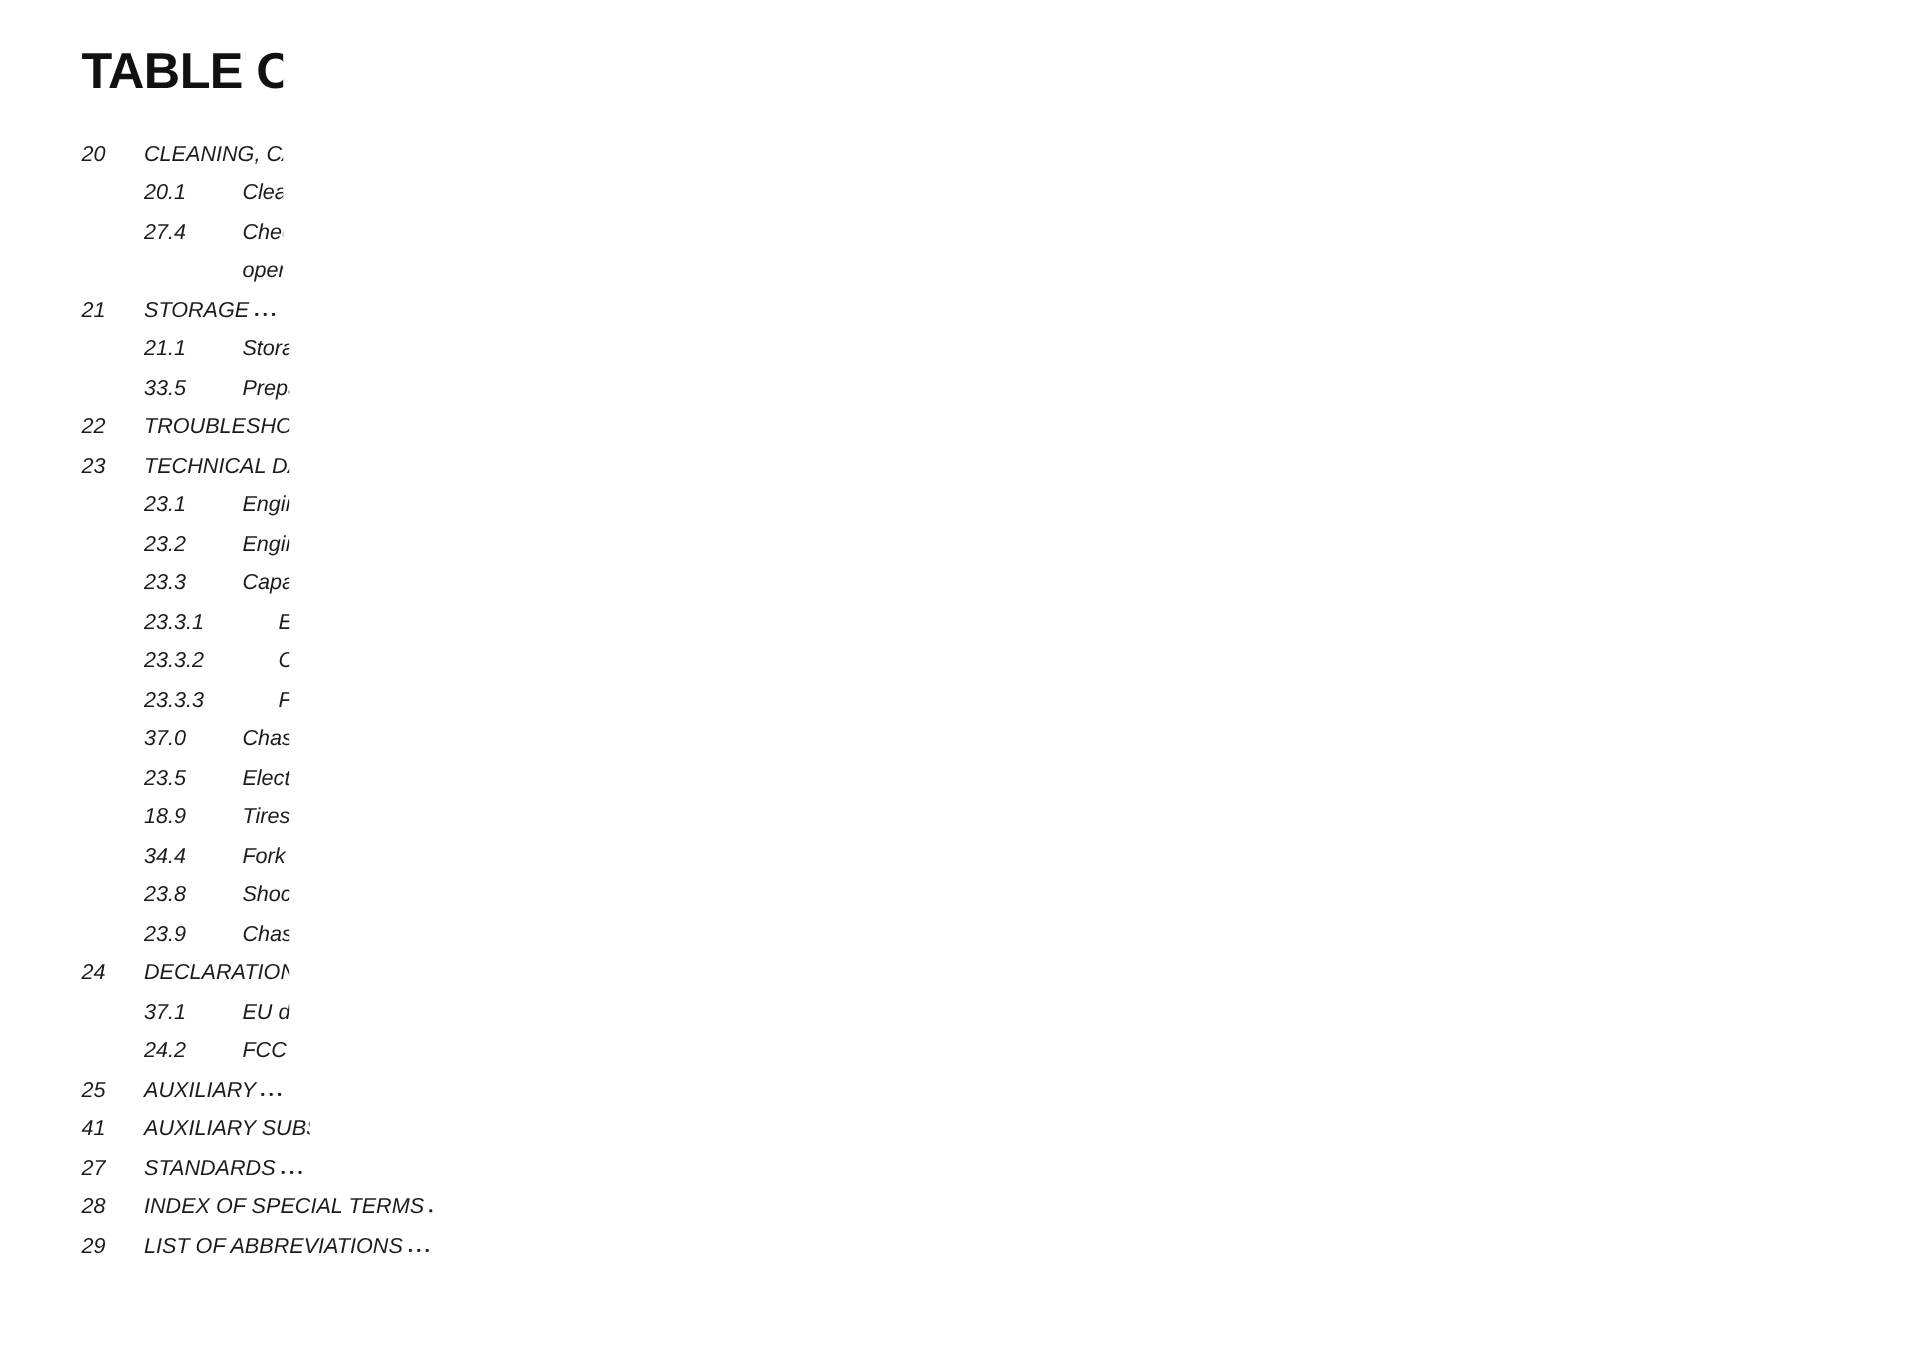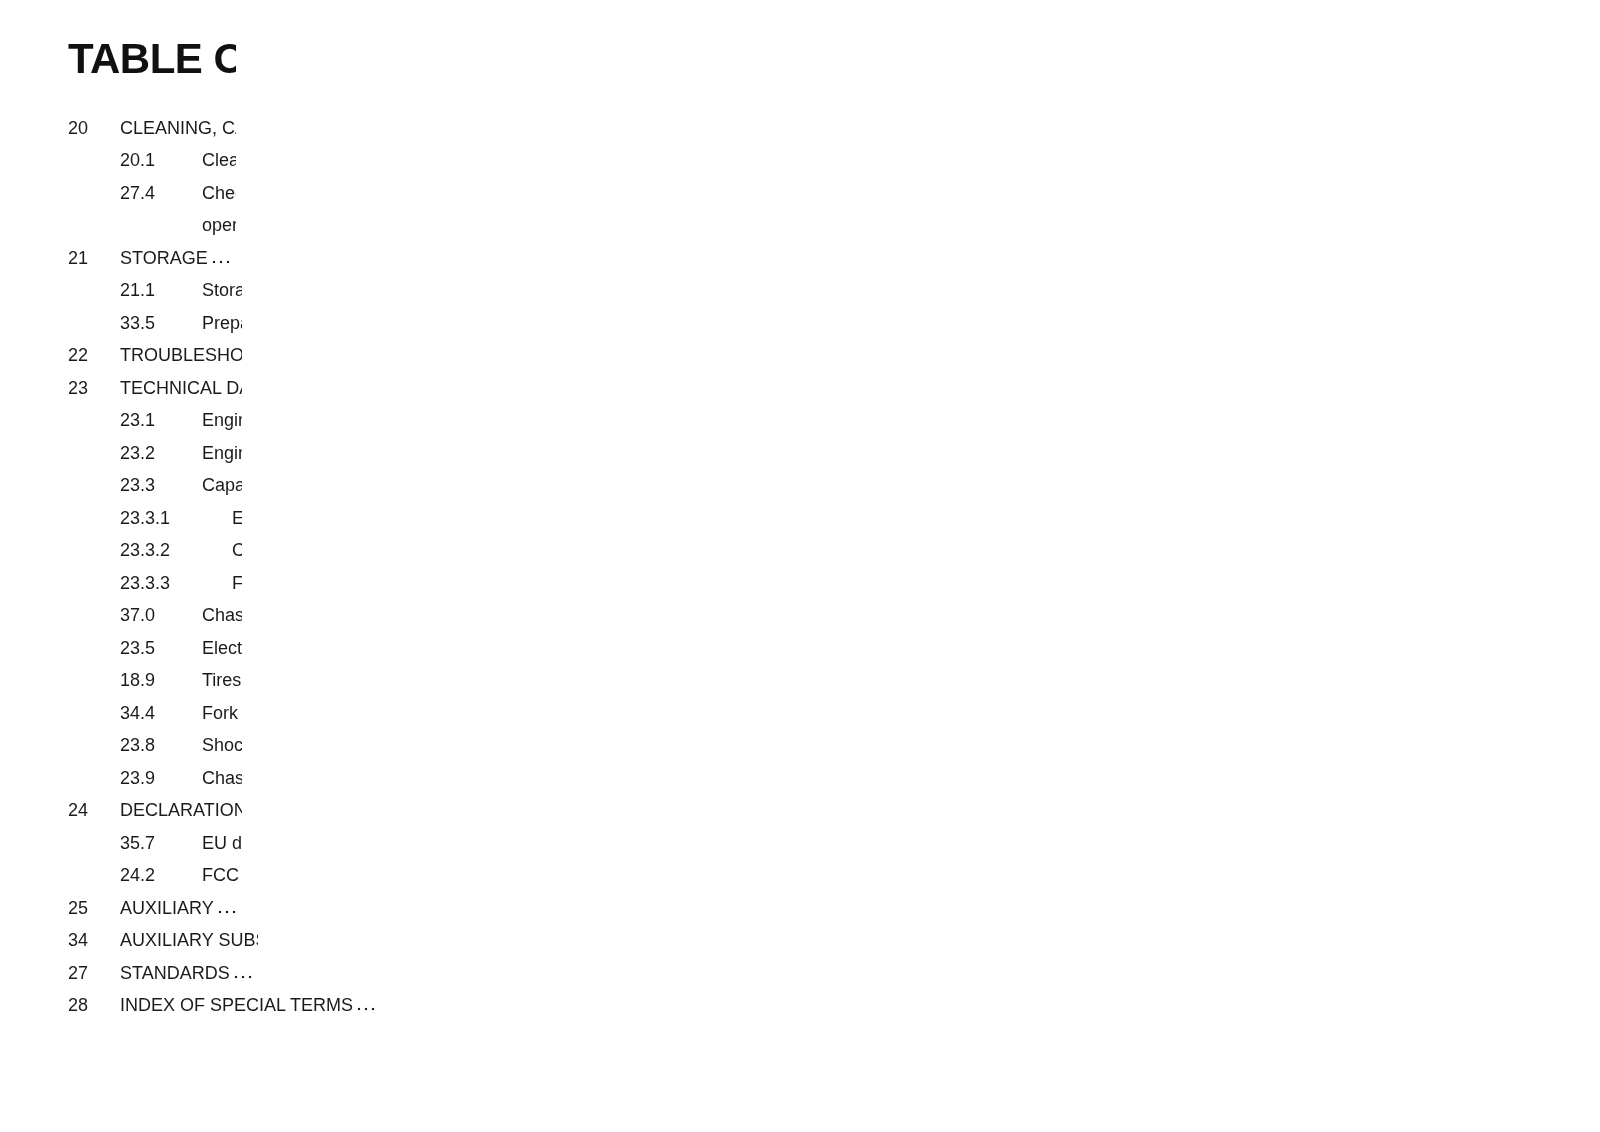--- a/index.html
+++ b/index.html
@@ -41,6 +41,7 @@
   .columns {
     display: flex;
     gap: 67px;
+    font-style: italic;
   }
   .col {
     flex: 1 1 0;

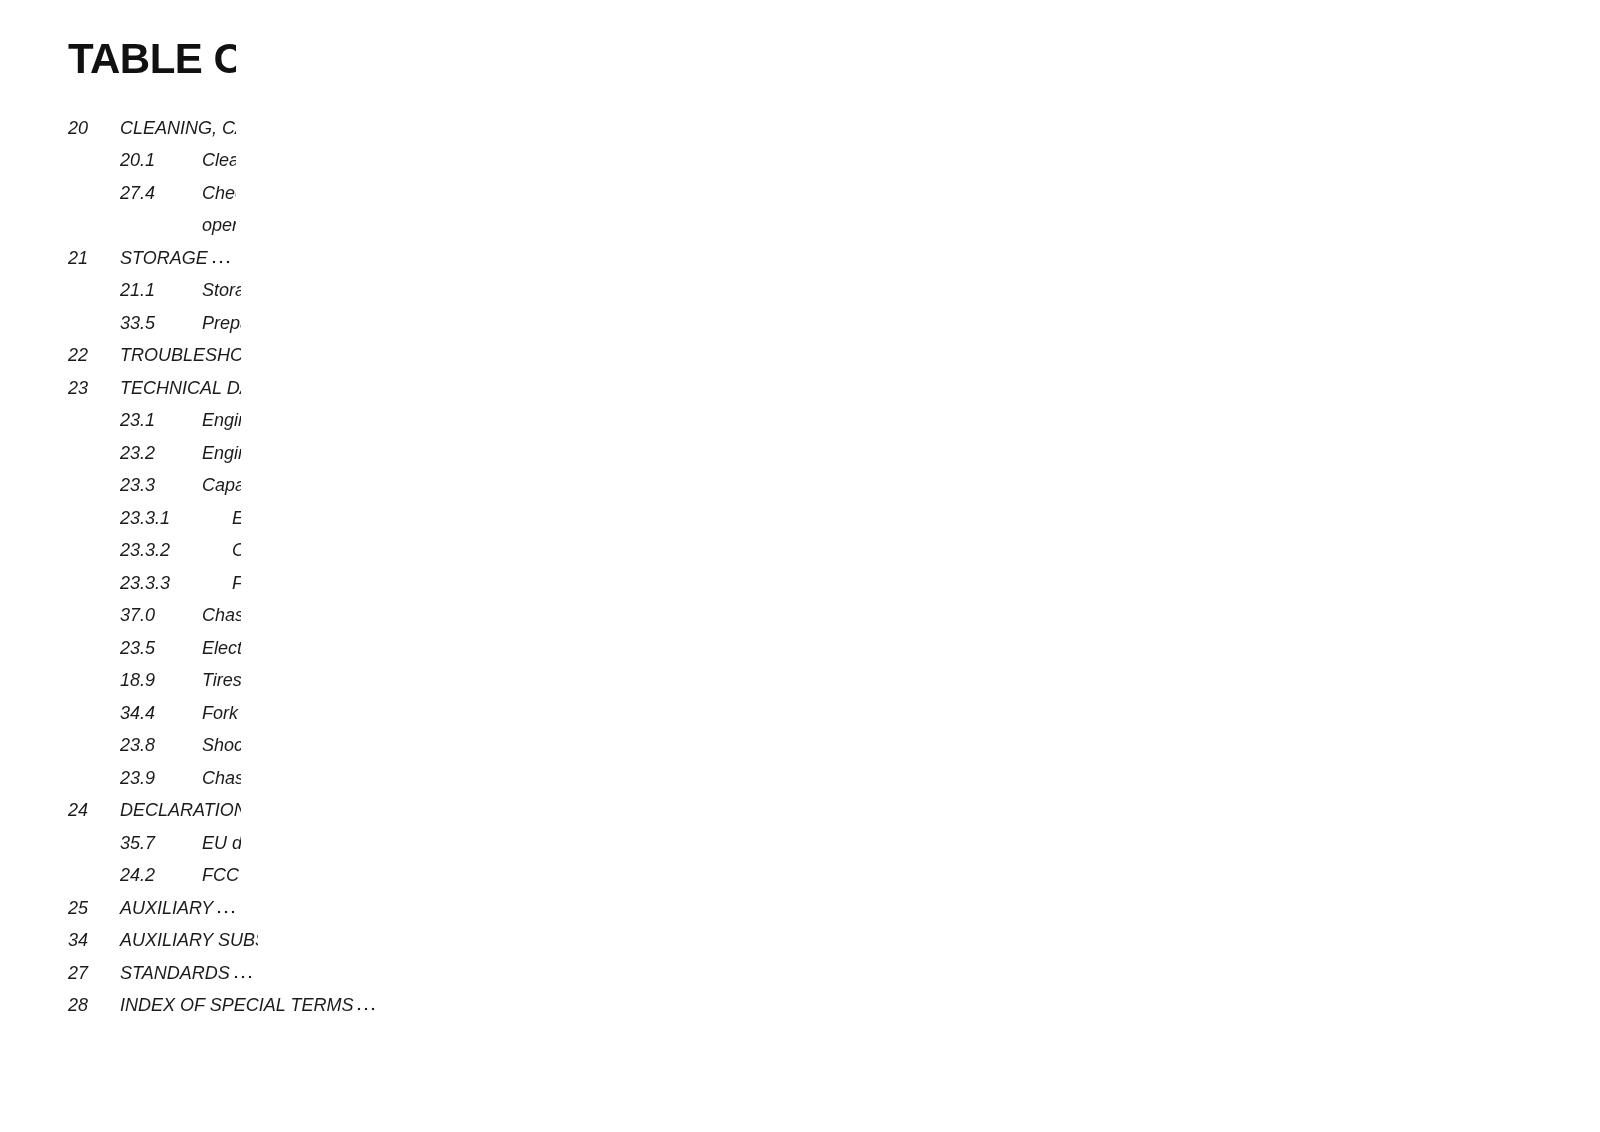--- a/index.html
+++ b/index.html
@@ -223,7 +223,7 @@
           <span class="page">226</span>
         </div>
         <div class="row l1">
-          <span class="num">35.7</span>
+          <span class="num">37.1</span>
           <span class="title">EU declaration of conformity</span>
           <span class="leader"></span>
           <span class="page">226</span>

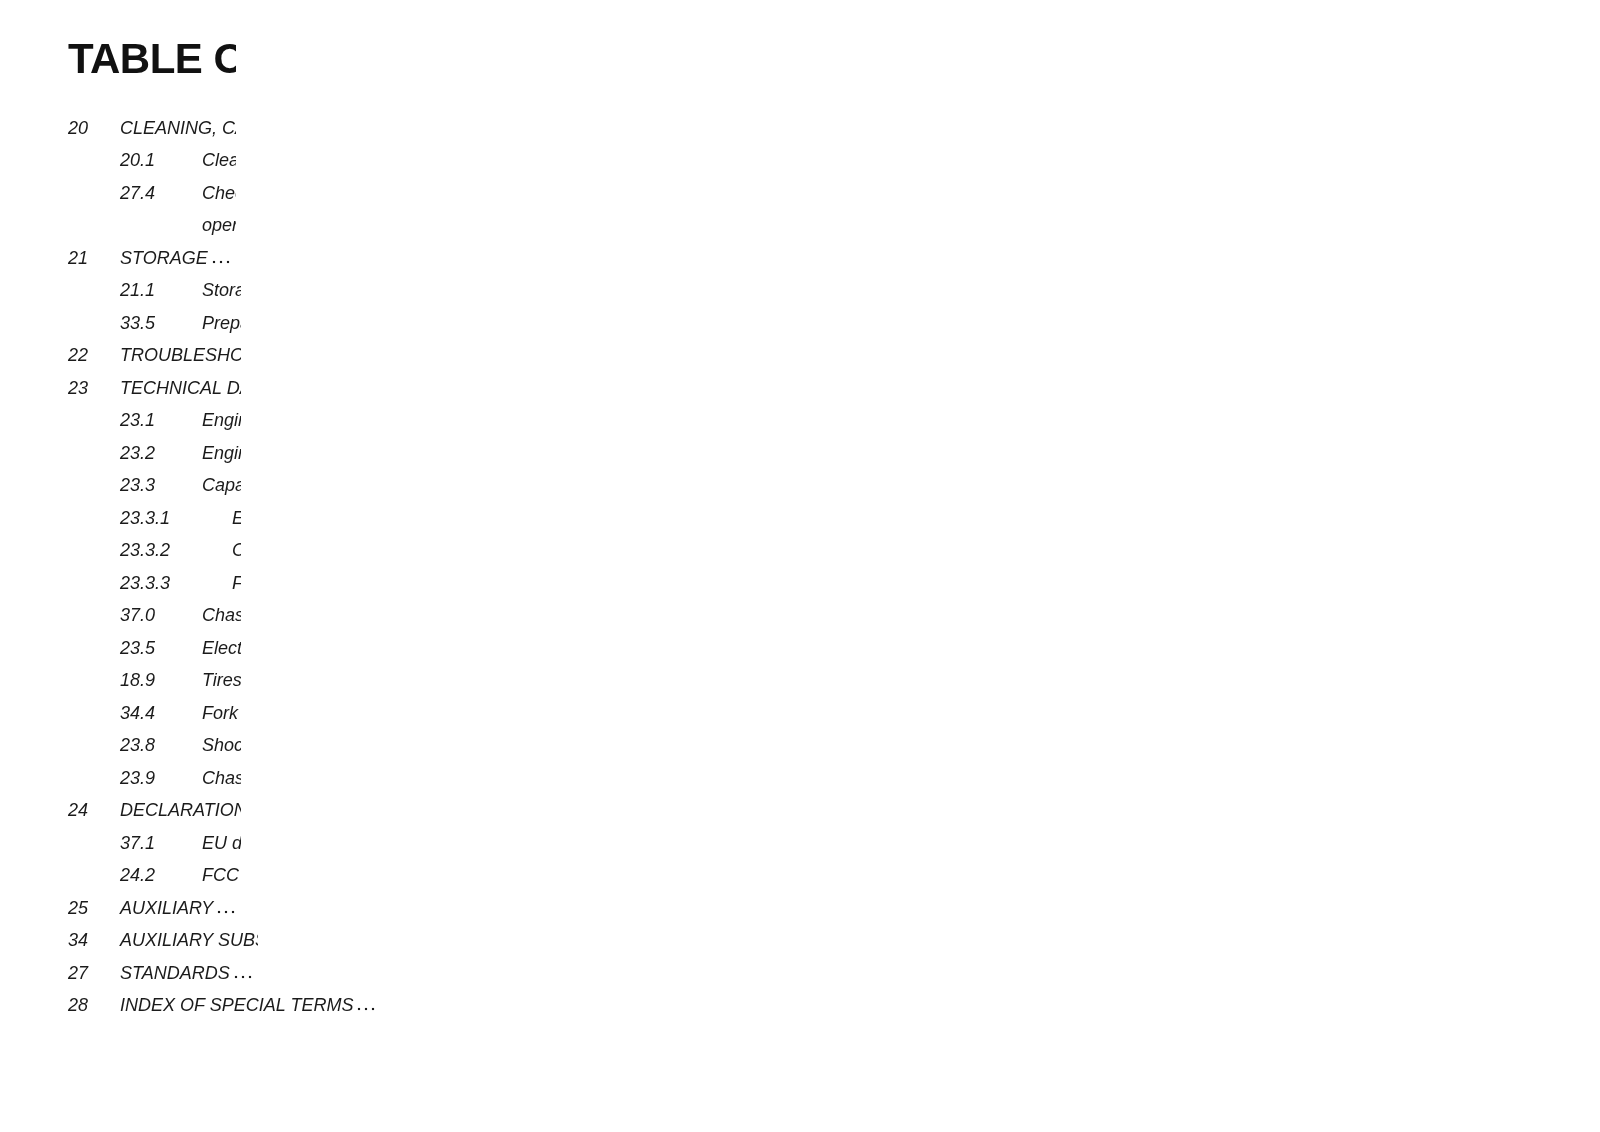--- a/index.html
+++ b/index.html
@@ -241,7 +241,7 @@
           <span class="page">229</span>
         </div>
         <div class="row l0">
-          <span class="num">34</span>
+          <span class="num">41</span>
           <span class="title">AUXILIARY SUBSTANCES</span>
           <span class="leader"></span>
           <span class="page">232</span>

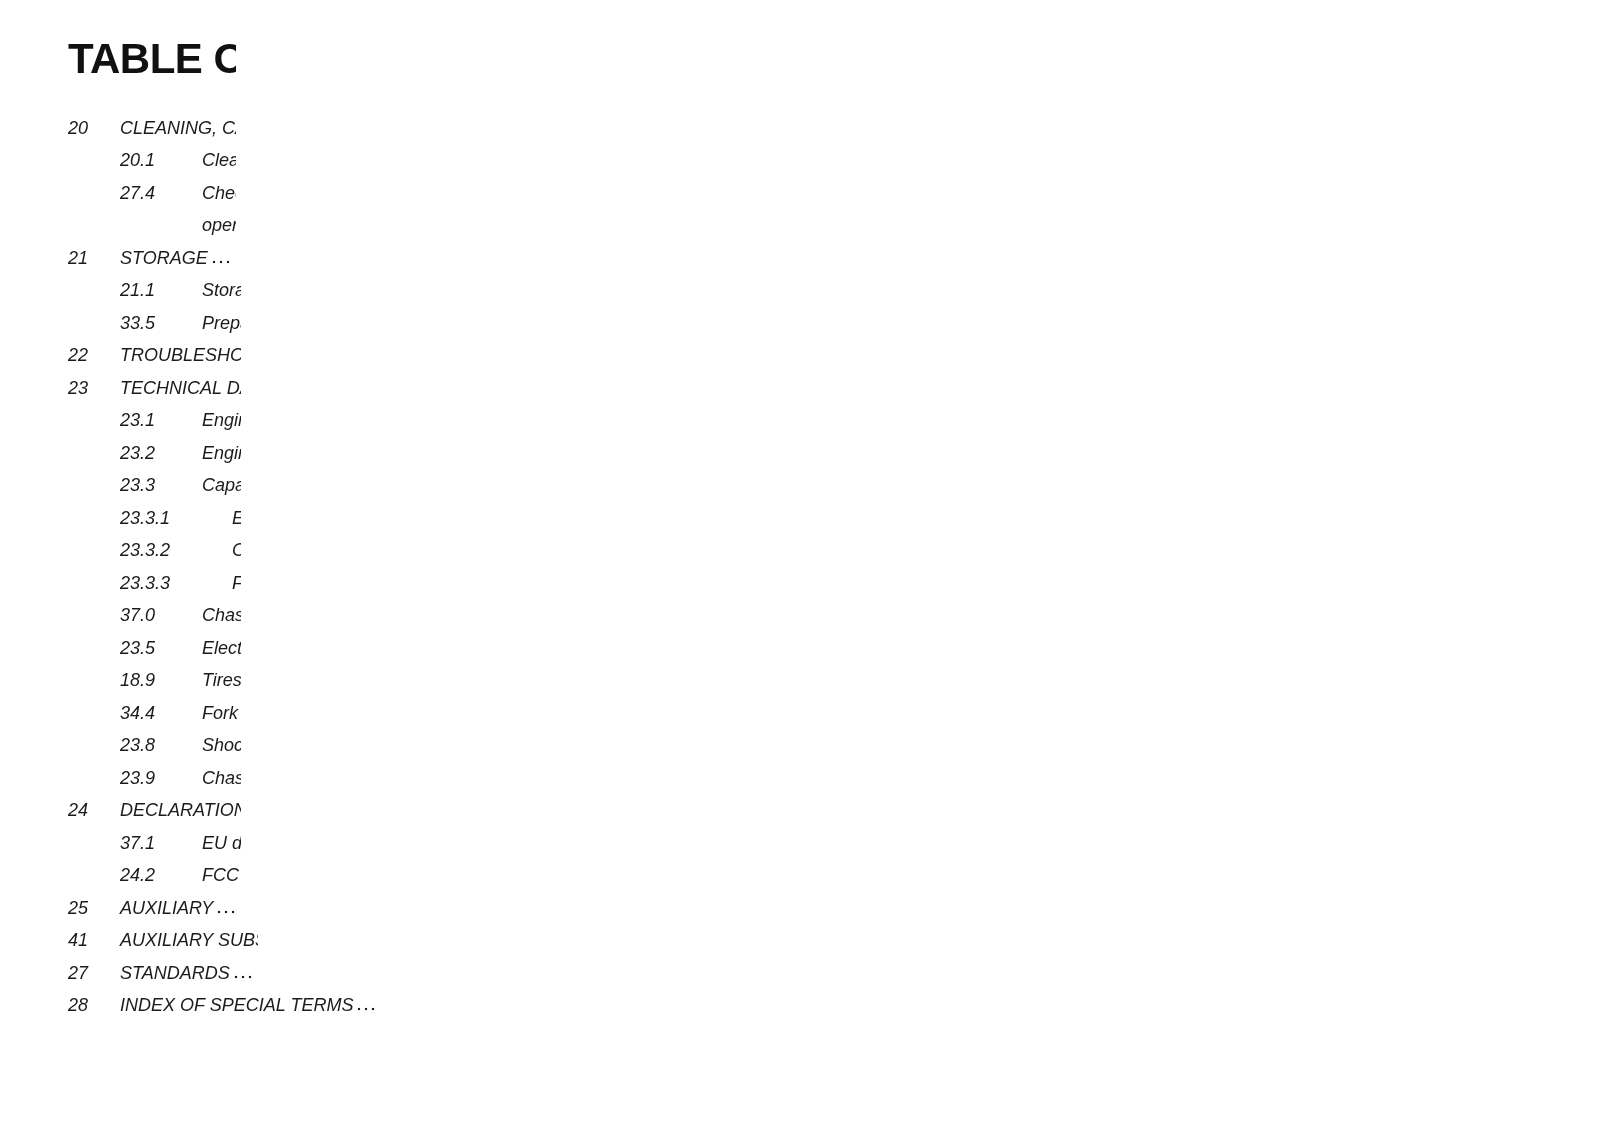--- a/index.html
+++ b/index.html
@@ -258,6 +258,12 @@
           <span class="leader"></span>
           <span class="page">235</span>
         </div>
+        <div class="row l0">
+          <span class="num">29</span>
+          <span class="title">LIST OF ABBREVIATIONS</span>
+          <span class="leader"></span>
+          <span class="page">236</span>
+        </div>
       </div>
     <div class="col" id="col-right">
         <div class="row l0">

